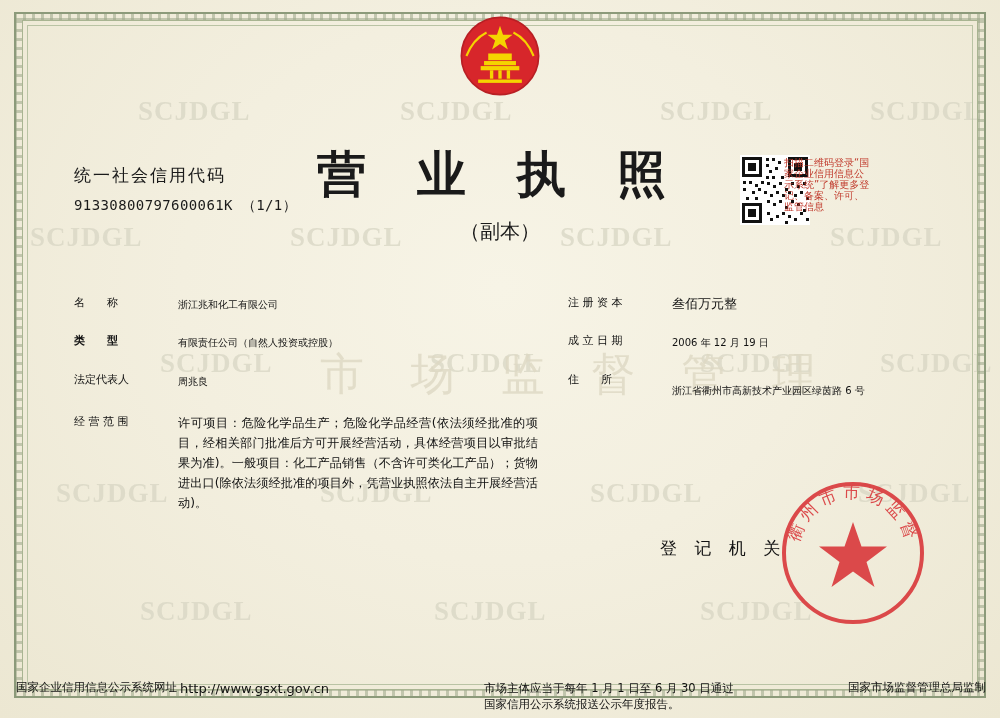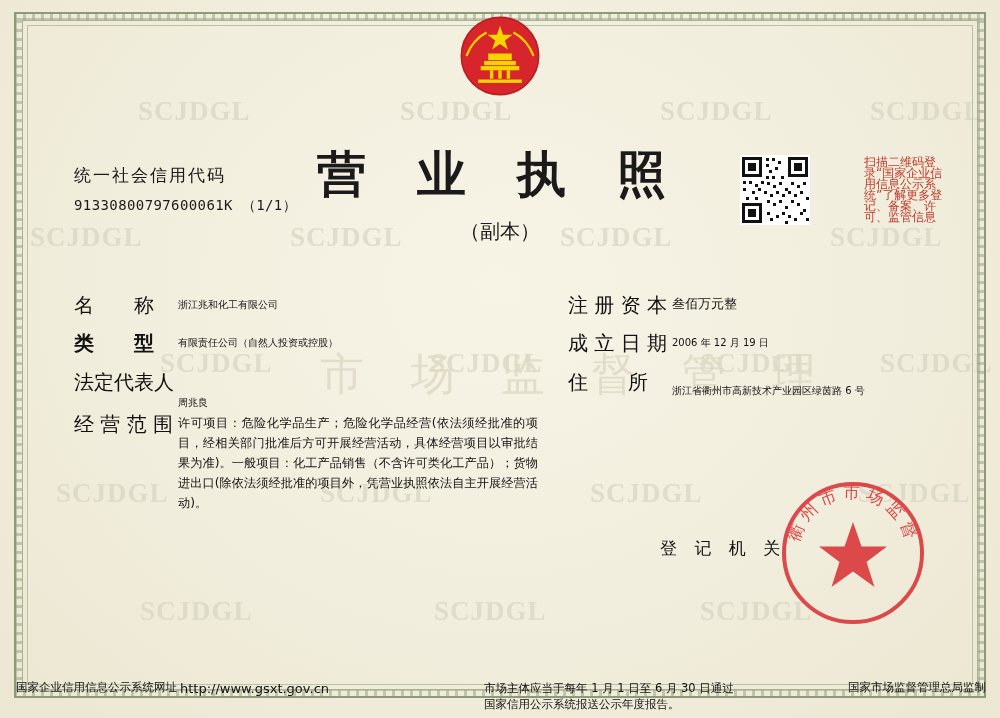--- a/index.html
+++ b/index.html
@@ -119,9 +119,9 @@
     background:#fff;
   }
   .qr-note{
-    position:absolute;left:864px;top:157px;width:88px;z-index:4;
+    position:absolute;left:784px;top:157px;width:88px;z-index:4;
     font-family:"DejaVu Sans","Liberation Sans",sans-serif;
-    font-size:12px;line-height:11px;color:#c0392b;
+    font-size:10px;line-height:11px;color:#c0392b;
   }
 
   

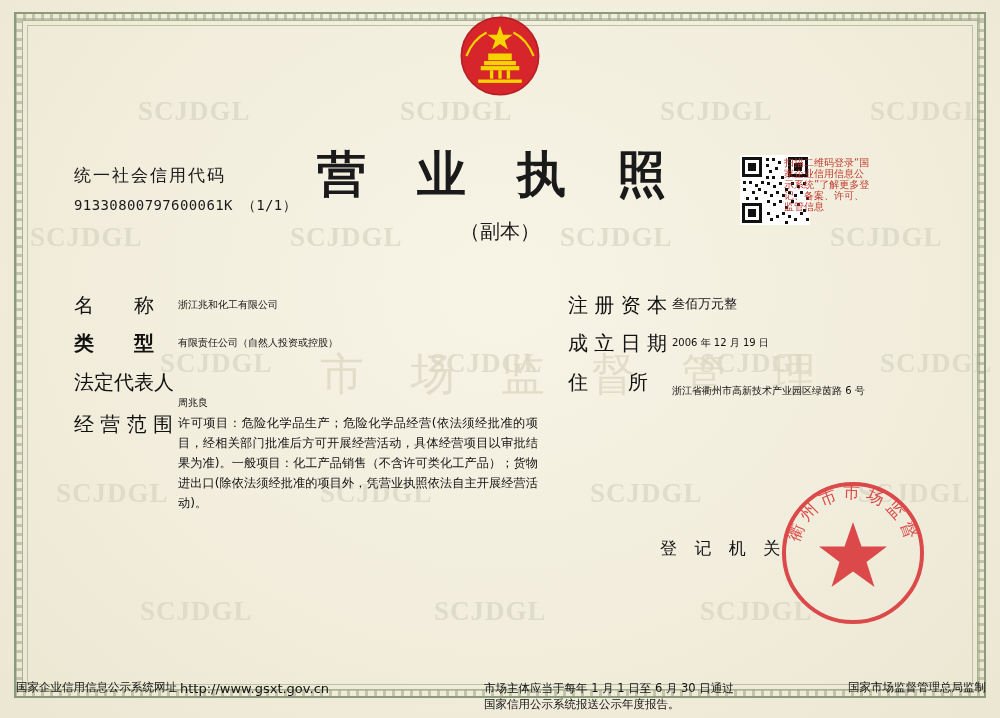--- a/index.html
+++ b/index.html
@@ -128,7 +128,7 @@
   .field{position:absolute;z-index:4;}
   .f-label{
     font-family:"DejaVu Serif","Liberation Serif",serif;
-    font-size:20px;color:#111;white-space:nowrap;
+    font-size:11px;color:#111;white-space:nowrap;
   }
   .f-value{
     font-family:"DejaVu Sans","Liberation Sans",sans-serif;

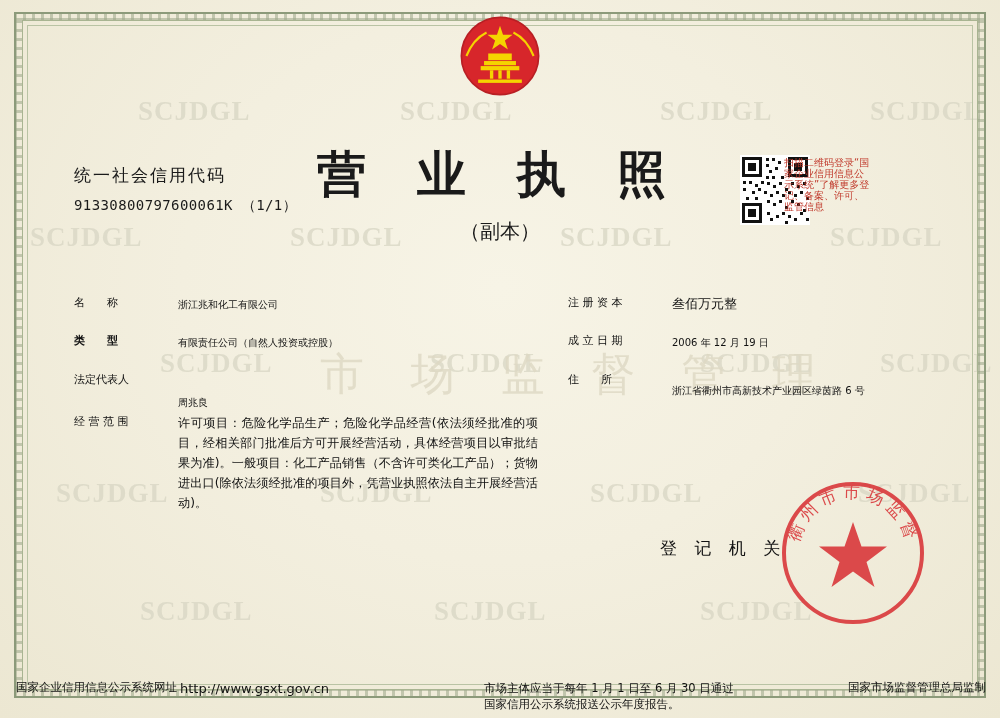--- a/index.html
+++ b/index.html
@@ -316,7 +316,7 @@
   <div class="field" style="left:74px;top:369px;">
     <span class="f-label">法定代表人</span>
   </div>
-  <div class="field" style="left:178px;top:392px;">
+  <div class="field" style="left:178px;top:371px;">
     <span class="f-value">周兆良</span>
   </div>
 

